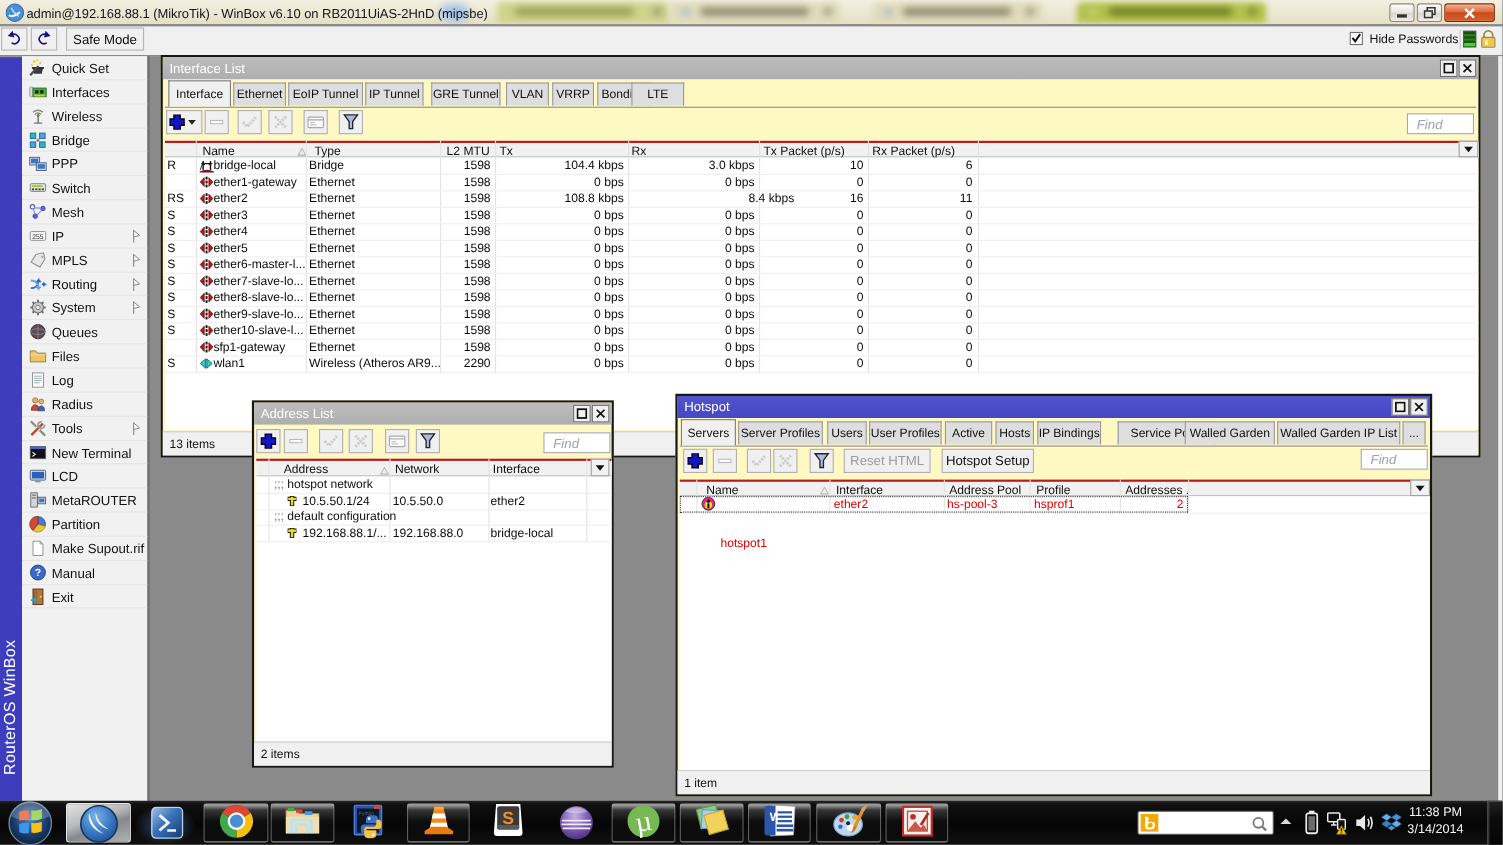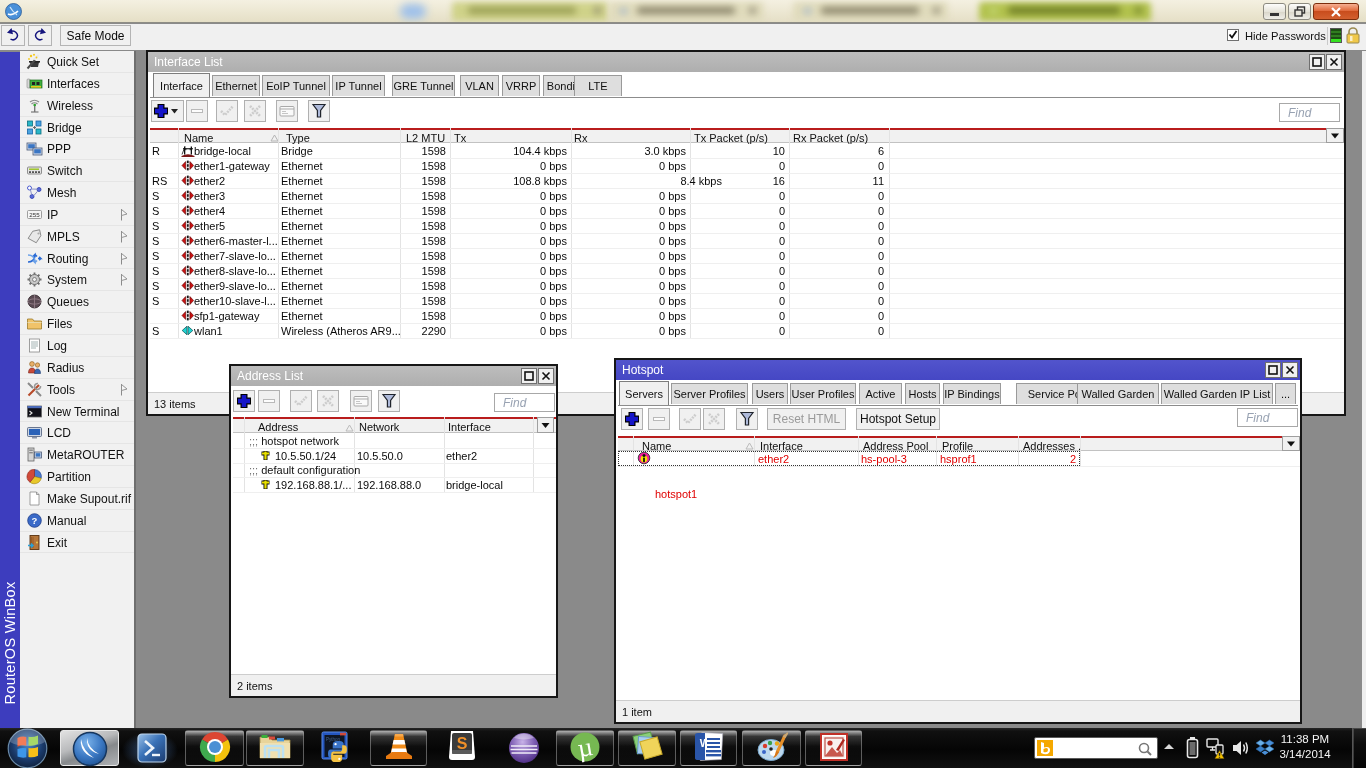--- a/index.html
+++ b/index.html
@@ -91,6 +91,7 @@
     <path d="M3 11 Q8 13 13 8" stroke="#fff" stroke-width="1.6" fill="none"></path>
     <path d="M5 4 Q7 8 12 12" stroke="#cfe6fa" stroke-width="1.2" fill="none"></path>
   </svg>
+  <div id="wb-title">admin@192.168.88.1 (MikroTik) - WinBox v6.10 on RB2011UiAS-2HnD (mipsbe)</div>
   <div class="winbtn" style="left:1263px; width:23px;">
       <div class="wbi">
         <div style="width:9px;height:3px;background:#333;margin-top:5px;"></div>

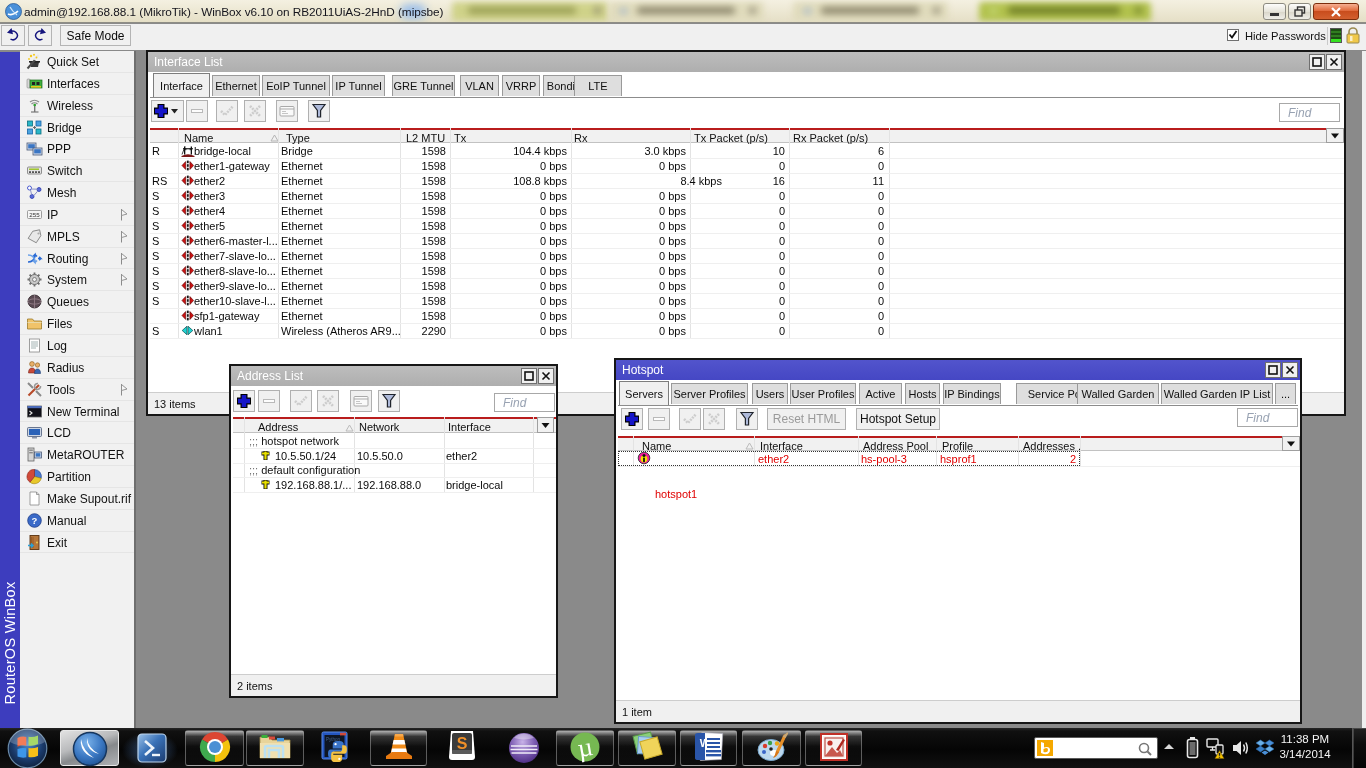--- a/index.html
+++ b/index.html
@@ -35,7 +35,7 @@
 .mi .ar { position:absolute; right:6px; top:4px; }
 
 
-.win { position:absolute; background:#ffffff; border:2px solid #161616; }
+.win { position:absolute; background:#fef9c3; border:2px solid #161616; }
 .wtitle { position:absolute; left:0; top:0; right:0; height:21px; background:linear-gradient(180deg,#bdbdbd,#aeaeae);
   color:#fff; font-size:12px; line-height:21px; padding-left:6px; }
 .wtitle.active { background:linear-gradient(180deg,#5254cc,#4547c4); }

